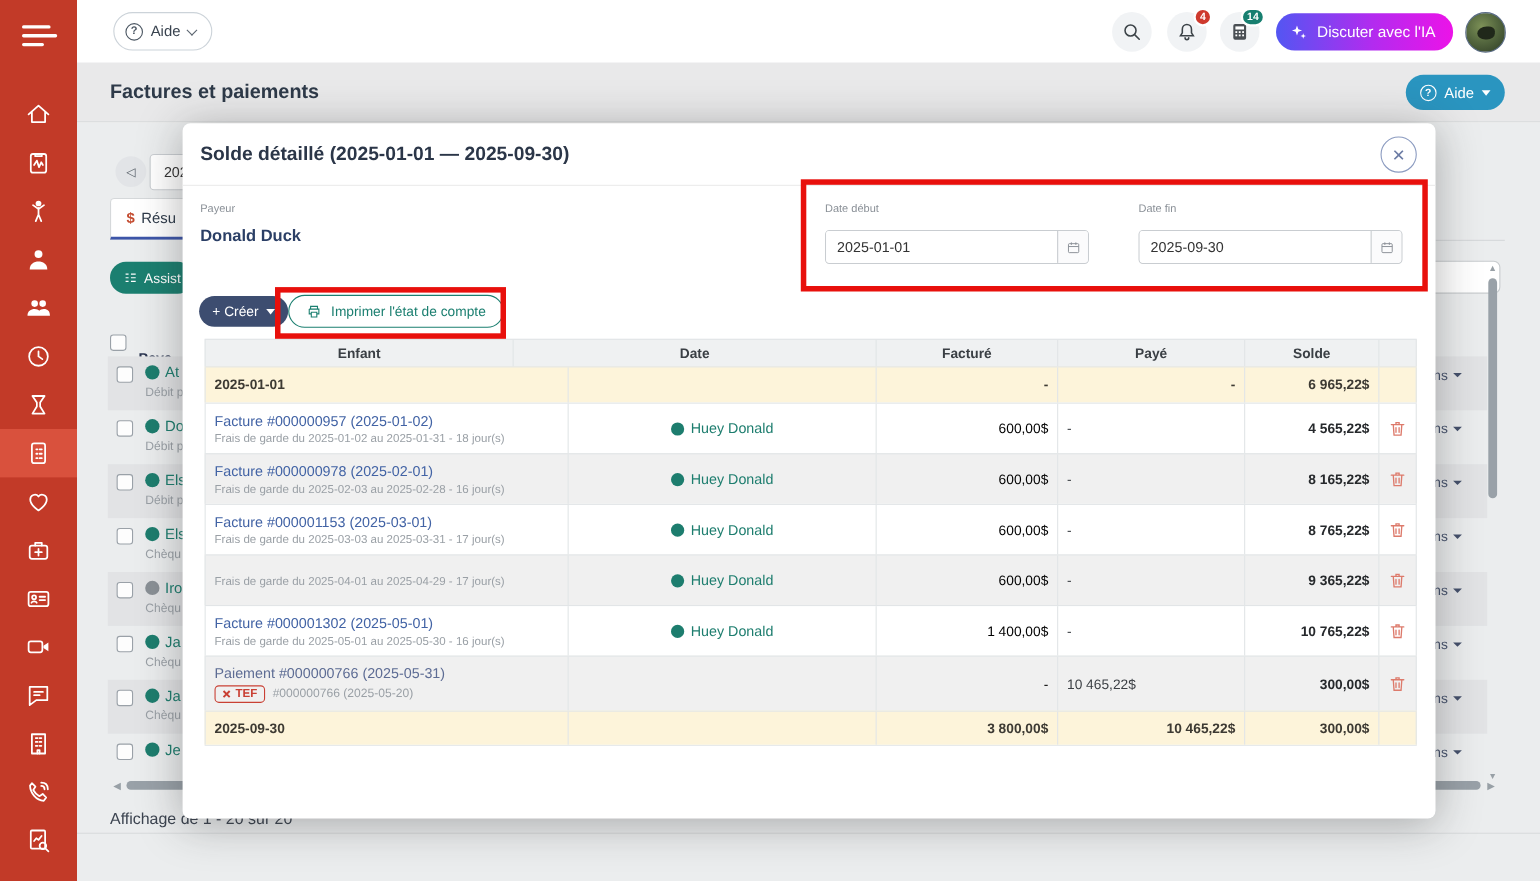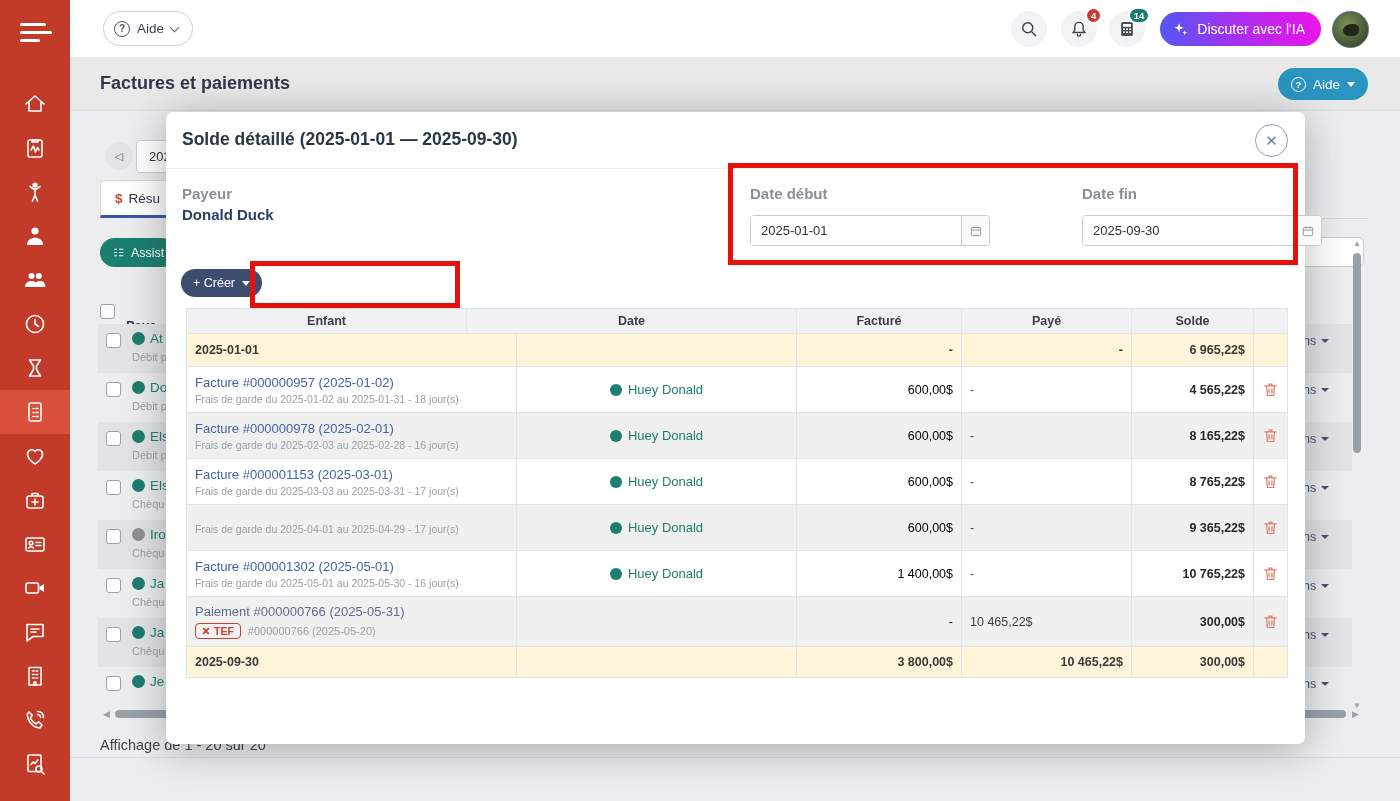--- a/index.html
+++ b/index.html
@@ -82,7 +82,7 @@
   .modal-title { position:absolute; left:16px; top:17px; font-size:17.5px; font-weight:600; color:#2b3648; }
   .modal-close { position:absolute; right:17px; top:12px; width:33px; height:33px; border-radius:50%; border:1.5px solid #8b9bc0; background:#fff; color:#6b7ba4; font-size:15px; display:flex; align-items:center; justify-content:center; cursor:pointer; }
   .modal-divider { position:absolute; left:0; top:56px; width:100%; border-top:1px solid #ececec; }
-  .field-label { font-size:15px; color:#8a9097;font-weight:bold; }
+  .field-label { font-size:10px; color:#8a9097; }
   .payer-label { position:absolute; left:16px; top:73px; }
   .payer-name { position:absolute; left:16px; top:94px; font-size:15px; font-weight:bold; color:#2b3f66; }
   .date-group { position:absolute; top:73px; width:240px; }

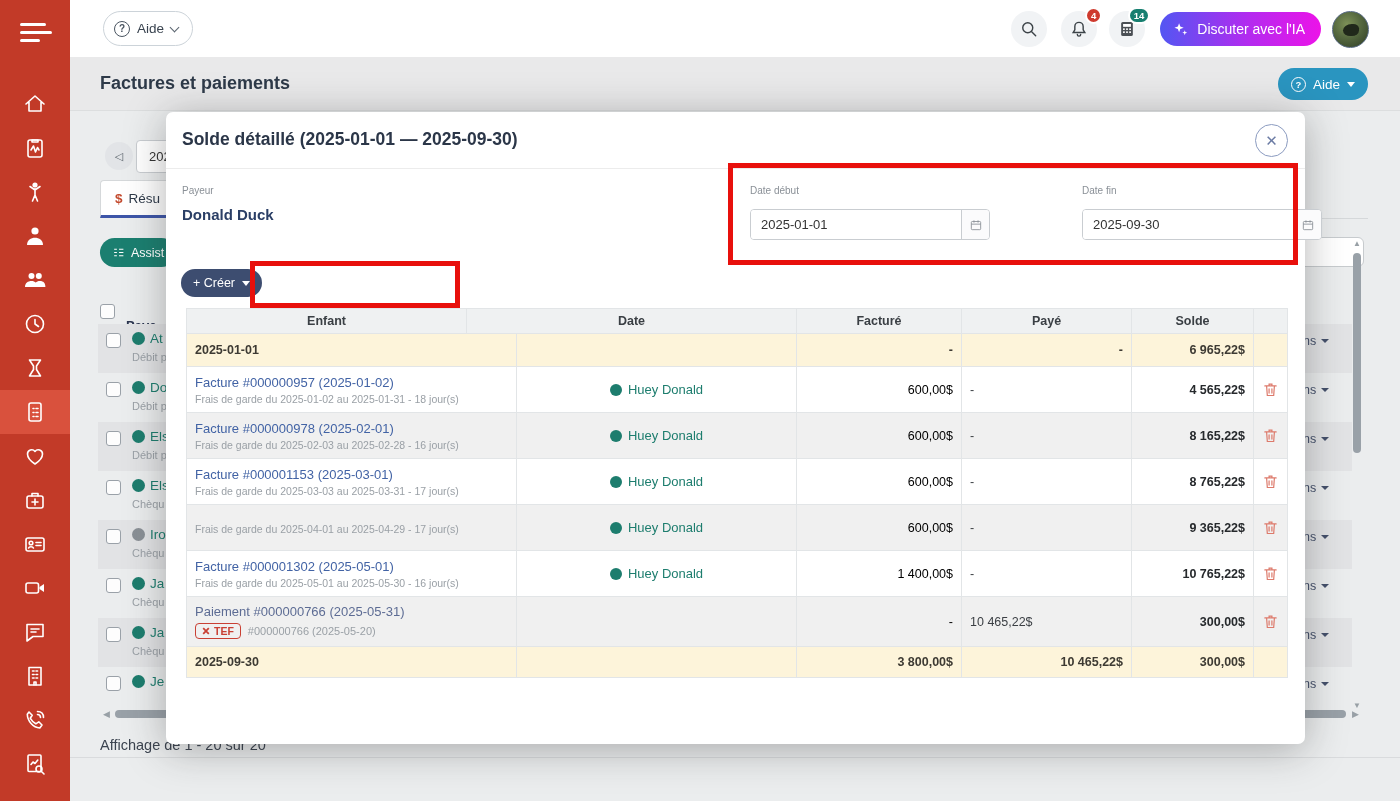--- a/index.html
+++ b/index.html
@@ -86,7 +86,7 @@
   .payer-label { position:absolute; left:16px; top:73px; }
   .payer-name { position:absolute; left:16px; top:94px; font-size:15px; font-weight:bold; color:#2b3f66; }
   .date-group { position:absolute; top:73px; width:240px; }
-  .dg-start { left:584px; } .dg-end { left:869px;margin-left:47px; }
+  .dg-start { left:584px; } .dg-end { left:869px; }
   .date-wrap { display:flex; margin-top:13px; height:31px; border:1px solid #c9cdd1; border-radius:4px; overflow:hidden; background:#fff; }
   .date-wrap input { flex:1; border:none; outline:none; font-size:13px; color:#333; padding:0 10px; font-family:"Liberation Sans",sans-serif; background:#fff; min-width:0; }
   .cal-addon { width:28px; border-left:1px solid #c9cdd1; background:#fbfbfc; display:flex; align-items:center; justify-content:center; cursor:pointer; }

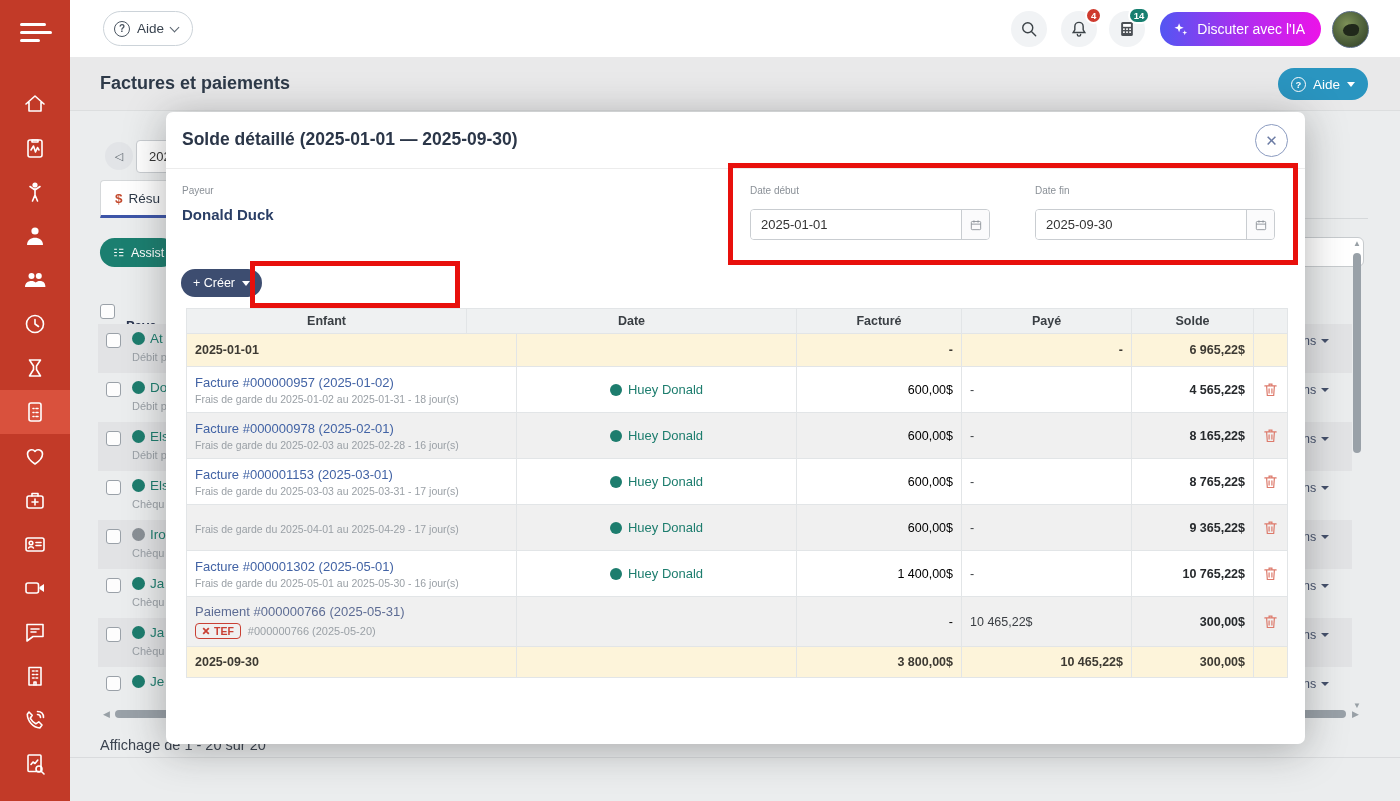--- a/index.html
+++ b/index.html
@@ -483,6 +483,12 @@
       <span>+ Créer</span>
       <span class="caret-down"></span>
     </button>
+    <button class="print-btn">
+      <svg viewBox="0 0 24 24">
+          <path d="M7 8 V4 h10 v4 M5 8 h14 v7 h-3 M8 15 H5 V8 M8 12.5 h8 v7 H8 z"></path>
+        </svg>
+      <span>Imprimer l'état de compte</span>
+    </button>
 
     <div class="btable">
       <div class="trow thead">

